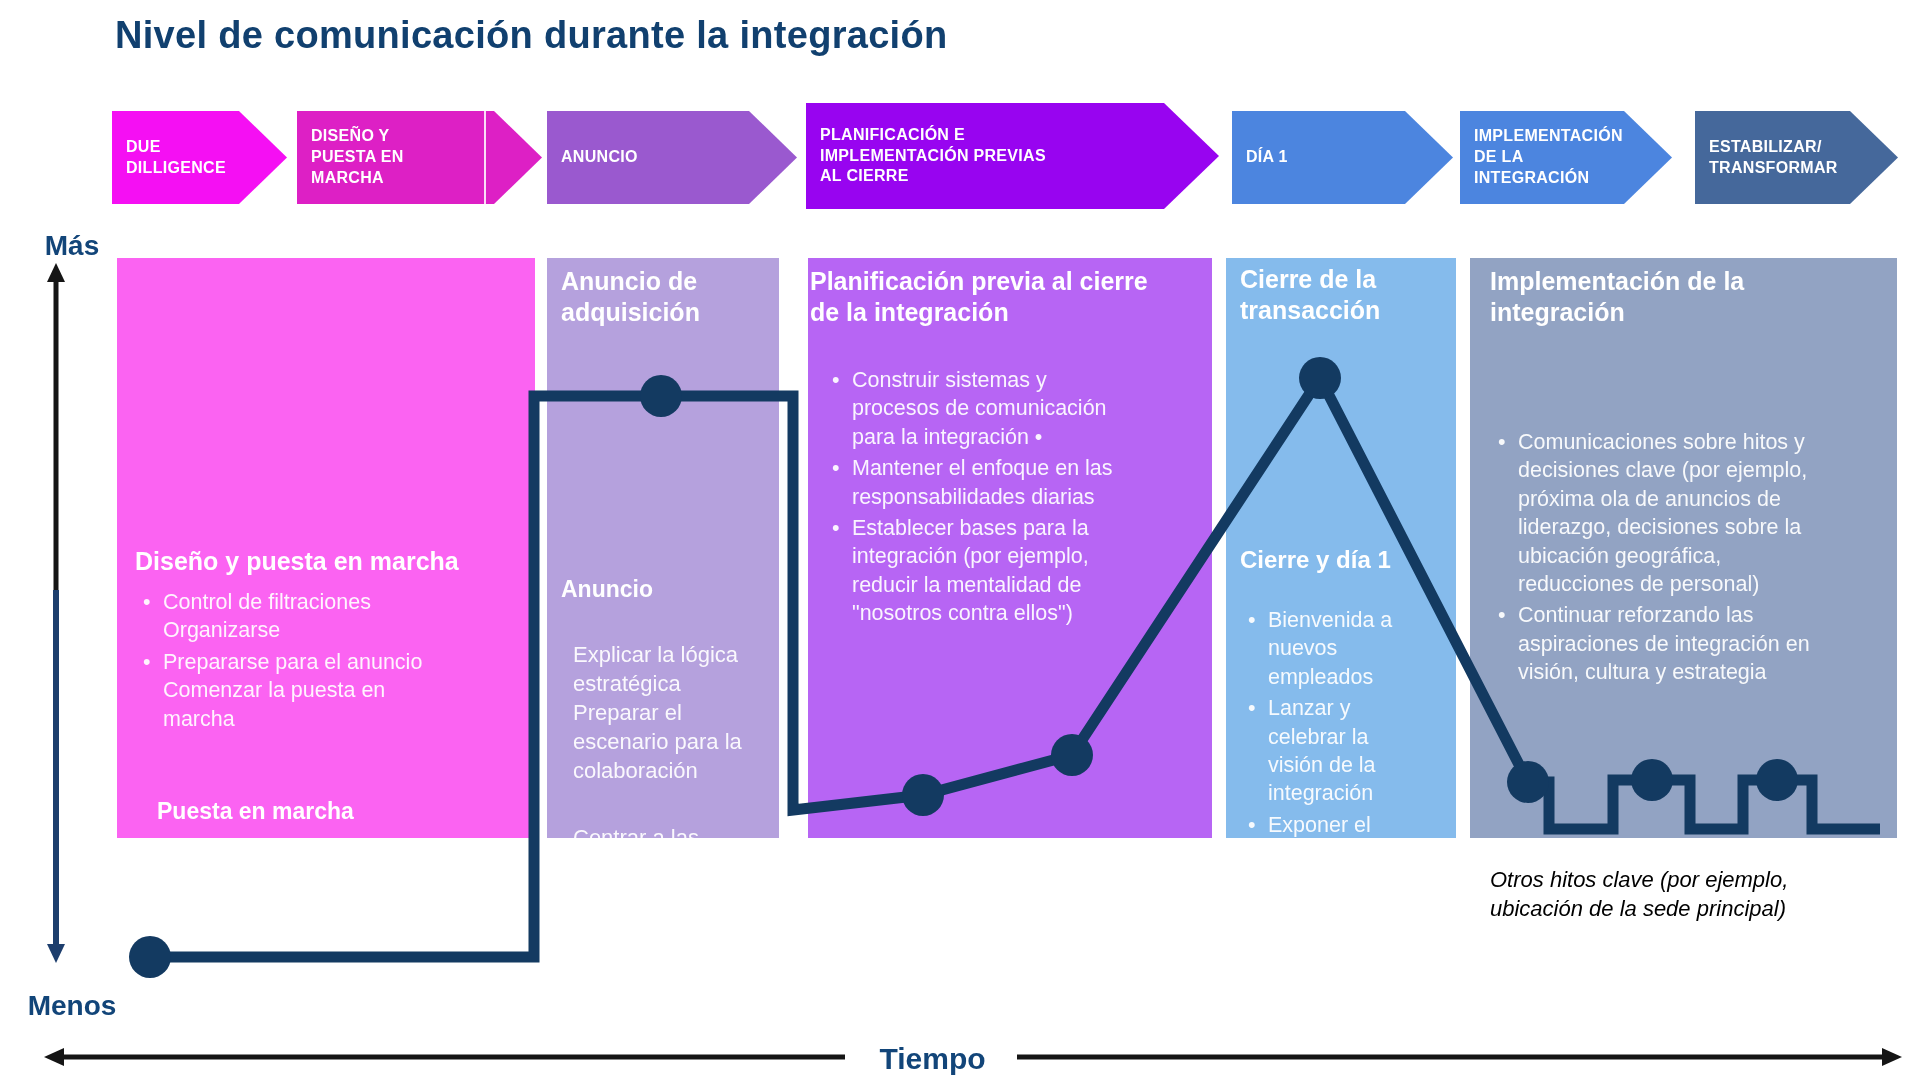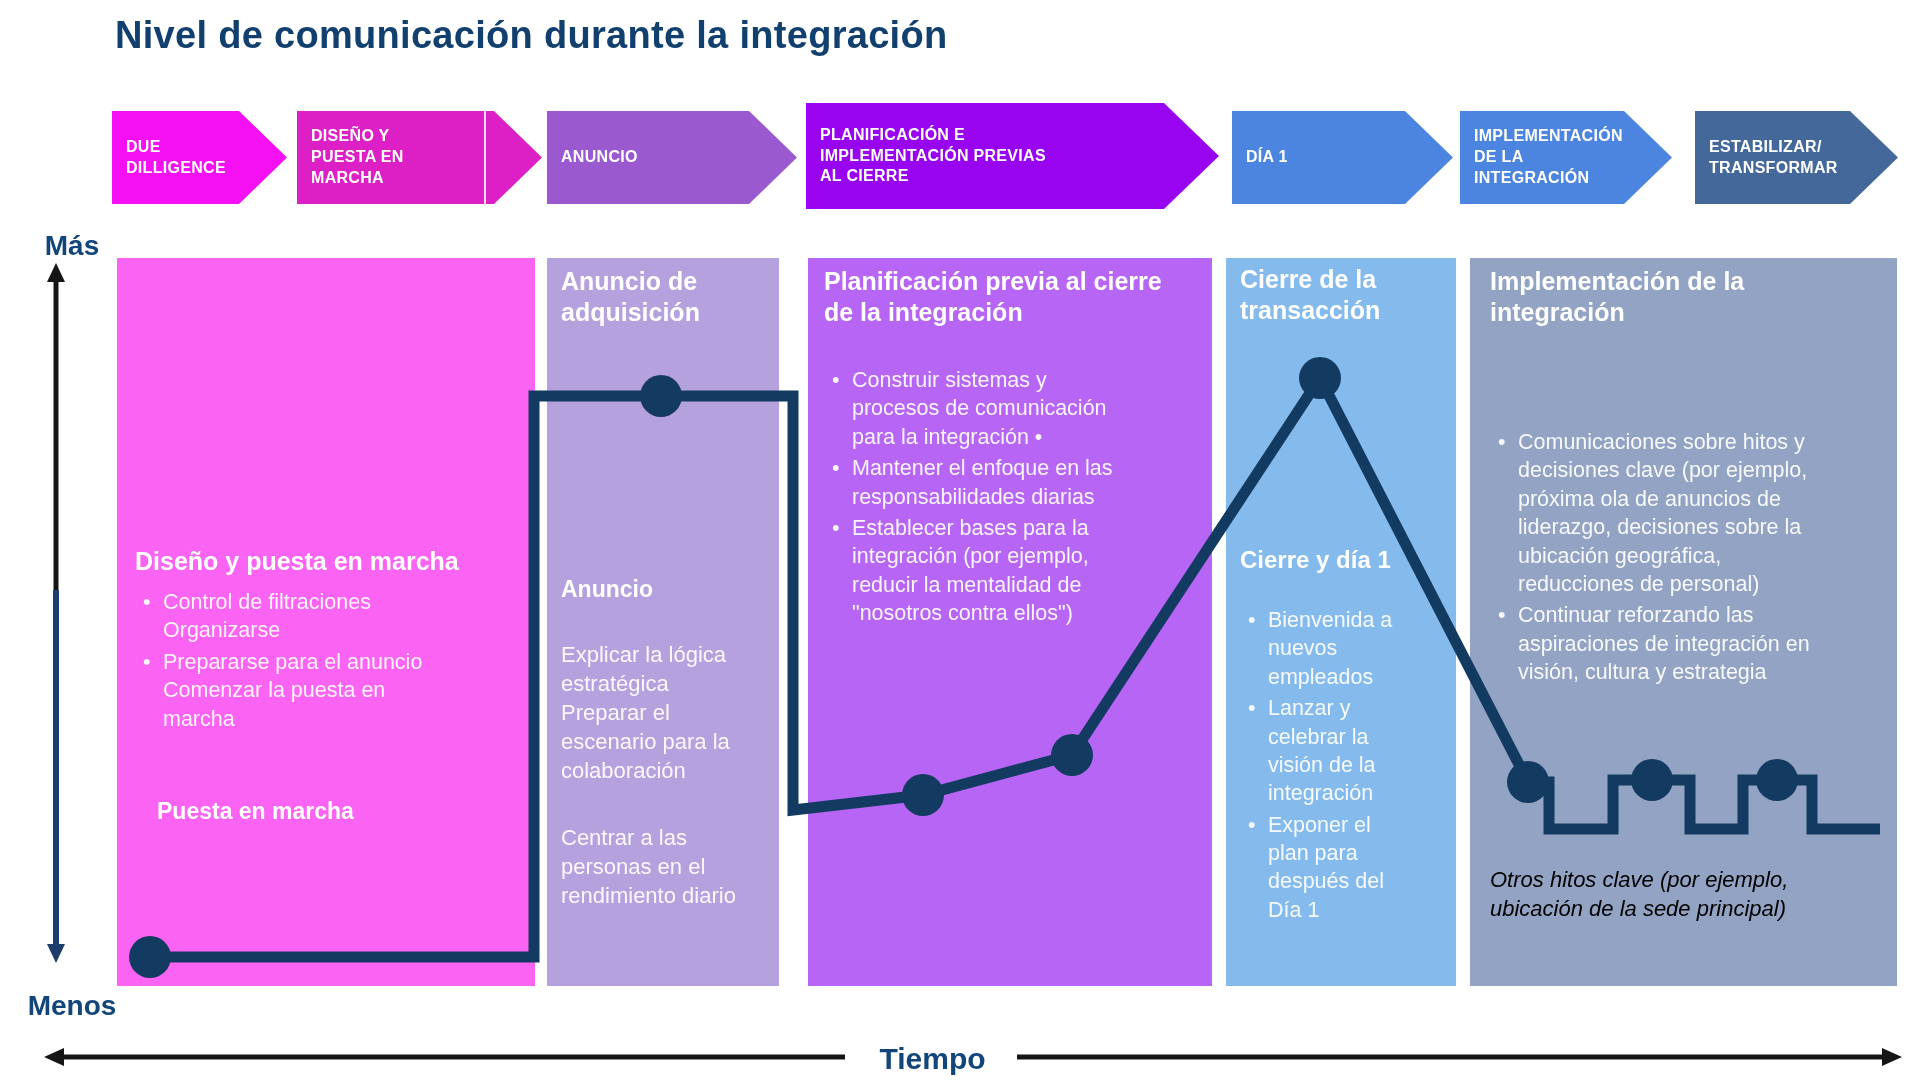--- a/index.html
+++ b/index.html
@@ -25,7 +25,7 @@
   .y-arrow{position:absolute;left:38px;top:260px;}
 
   
-  .panel{position:absolute;top:258px;height:728px;}
+  .panel{position:absolute;top:258px;height:580px;}
   .panel-heading{position:absolute;color:#ffffff;font-weight:bold;font-size:25px;
         line-height:1.25;white-space:pre-line;}
   .panel-sub{position:absolute;color:#ffffff;font-weight:bold;font-size:23px;white-space:pre-line;}

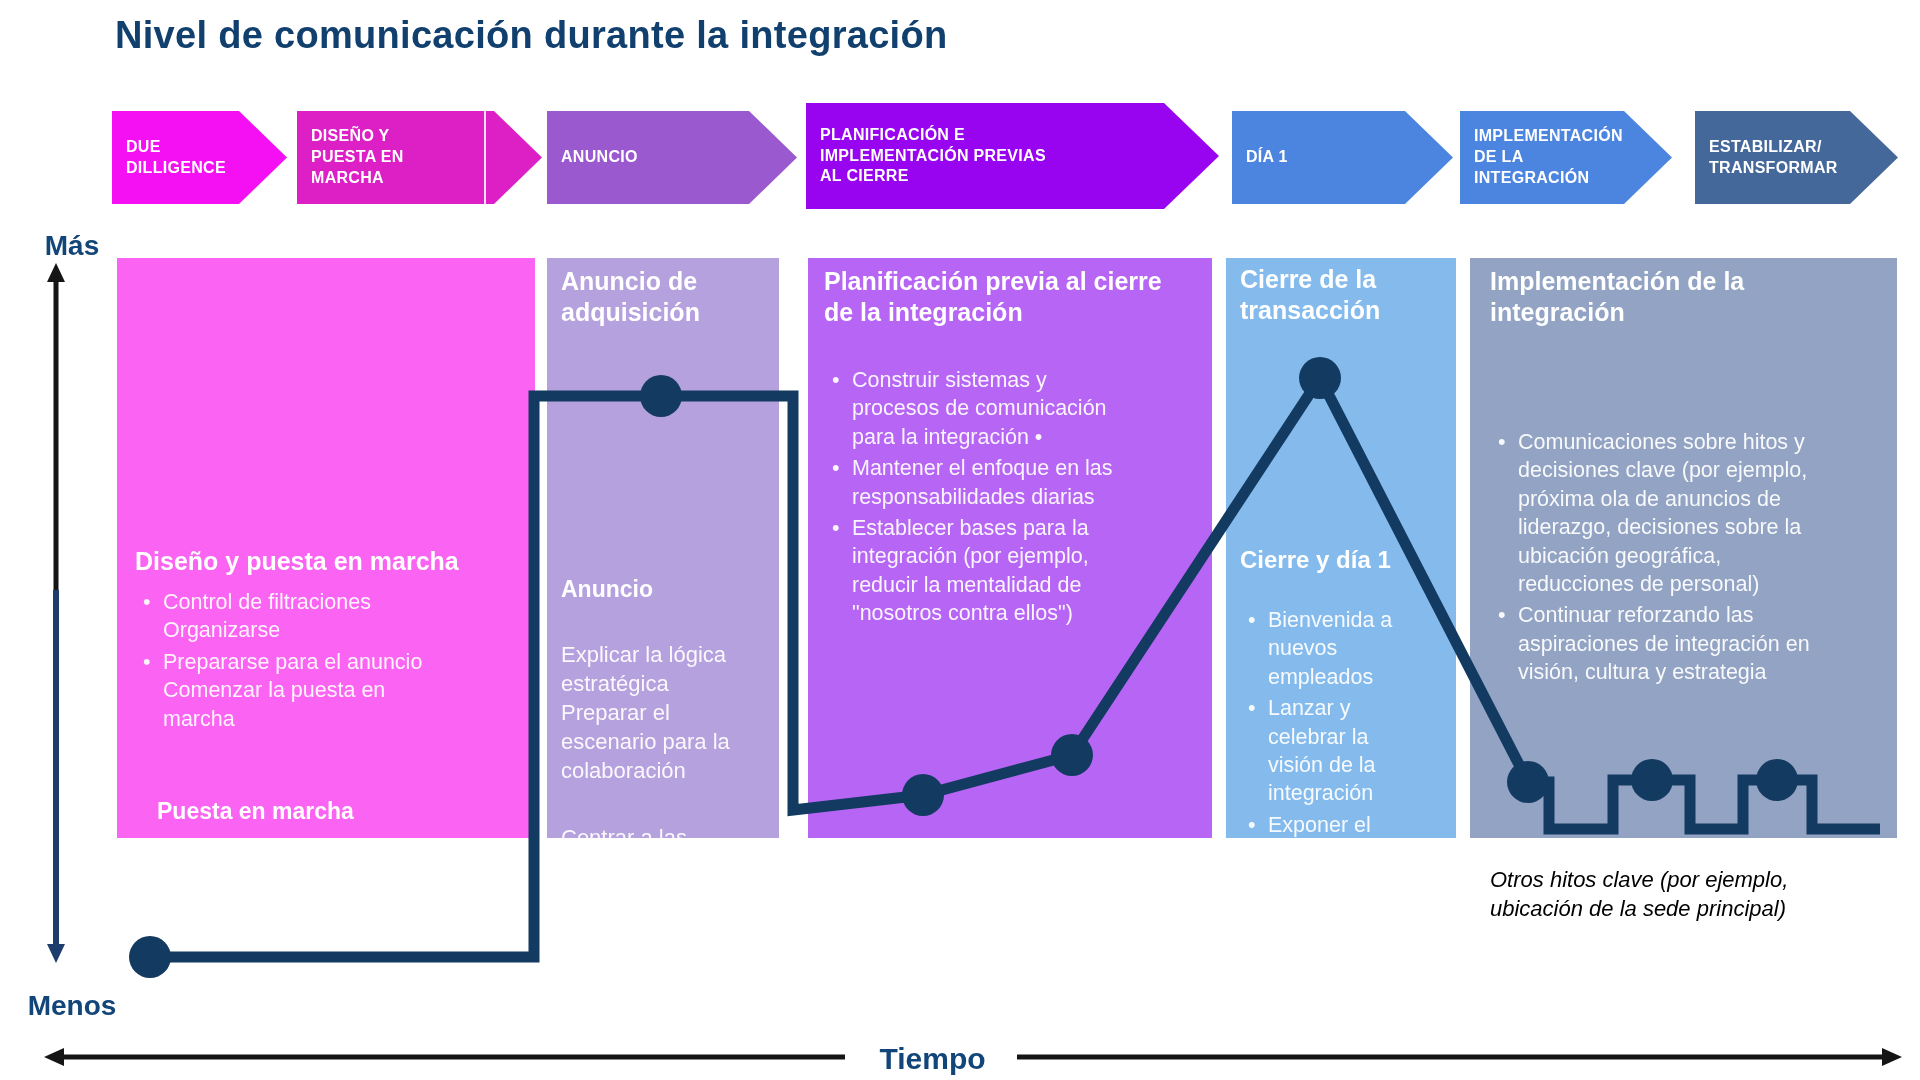--- a/index.html
+++ b/index.html
@@ -117,7 +117,7 @@
   </div>
 
   <div class="panel" style="left: 808px; width: 404px; background-color: rgb(183, 101, 244);">
-    <div class="panel-heading" style="left:16px;top:8px;right:6px;">Planificación previa al cierre
+    <div class="panel-heading" style="left:2px;top:8px;right:6px;">Planificación previa al cierre
 de la integración</div>
     <ul style="left:16px;top:108px;right:6px;">
       <li>Construir sistemas y

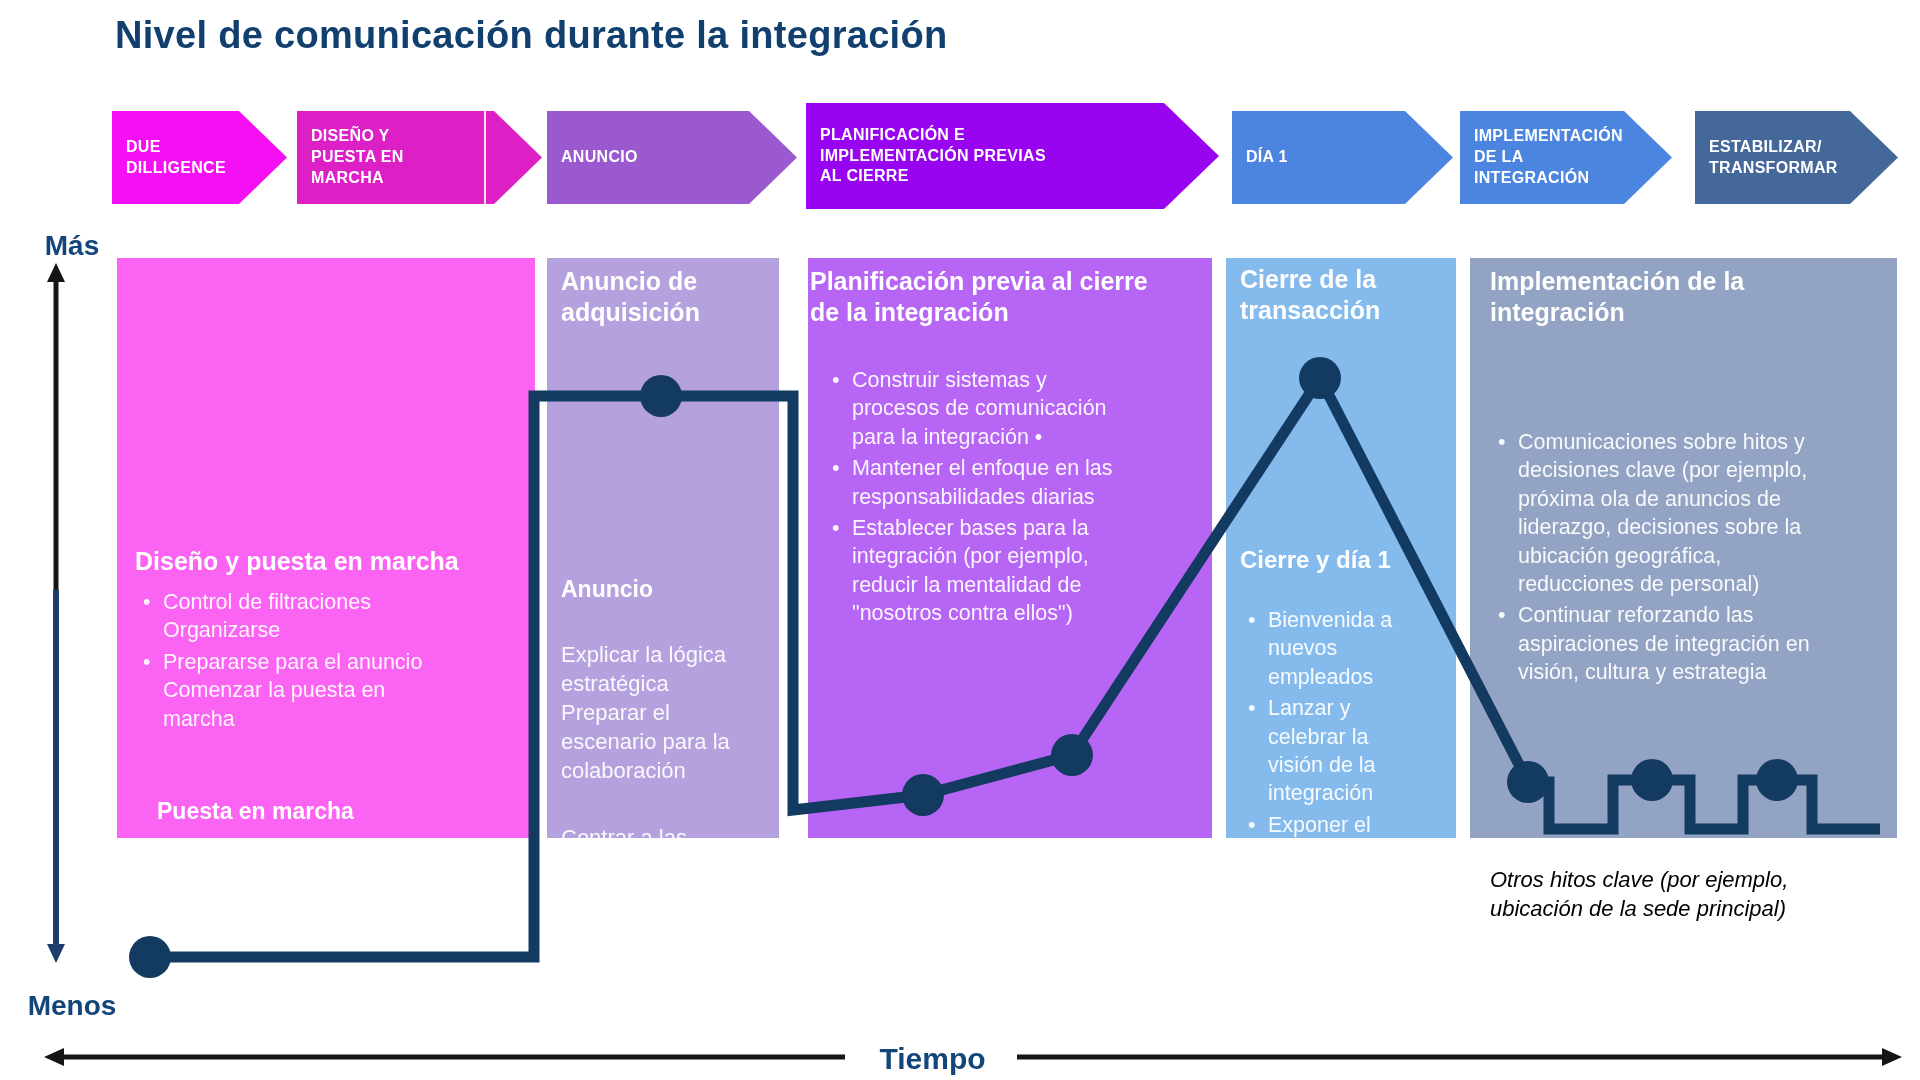--- a/index.html
+++ b/index.html
@@ -30,7 +30,7 @@
         line-height:1.25;white-space:pre-line;}
   .panel-sub{position:absolute;color:#ffffff;font-weight:bold;font-size:23px;white-space:pre-line;}
   .panel-text{position:absolute;color:rgba(255,255,255,.93);font-size:22px;line-height:1.32;
-        white-space:pre-line;}
+        white-space:pre-line;margin-left:12px;}
   .panel ul{list-style:none;margin:0;padding:0;position:absolute;}
   .panel li{position:relative;padding-left:28px;margin-bottom:3px;color:rgba(255,255,255,.93);
         font-size:21.5px;line-height:1.32;white-space:pre-line;}

